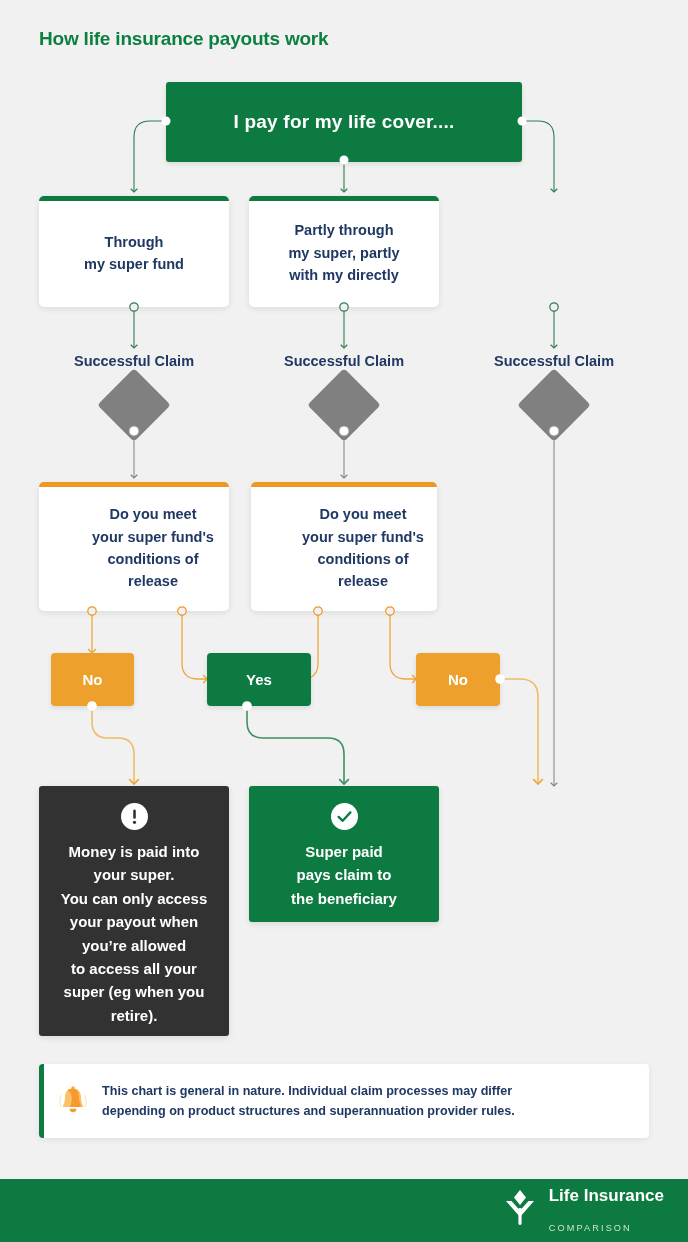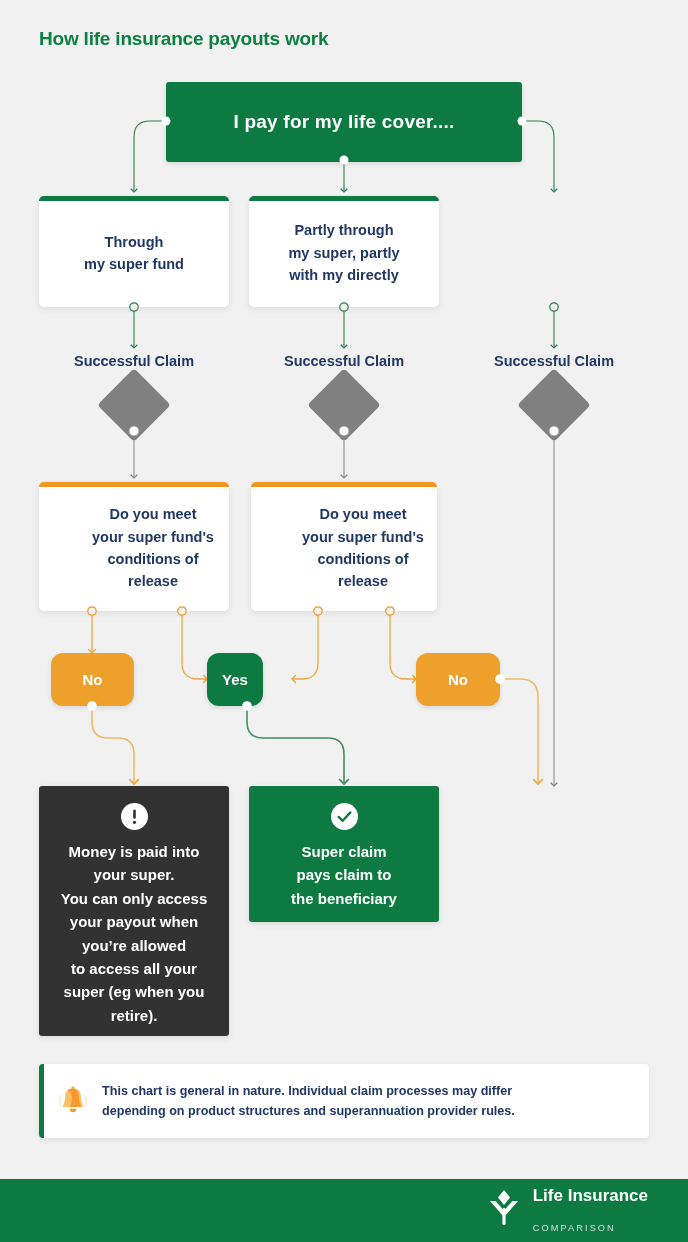--- a/index.html
+++ b/index.html
@@ -57,7 +57,7 @@
   }
 
   .pill{
-    border-radius:12px;
+    border-radius:4px;
     display:flex;align-items:center;justify-content:center;
     color:#ffffff;font-size:15px;font-weight:bold;
     box-shadow:0 2px 5px rgba(0,0,0,.10);

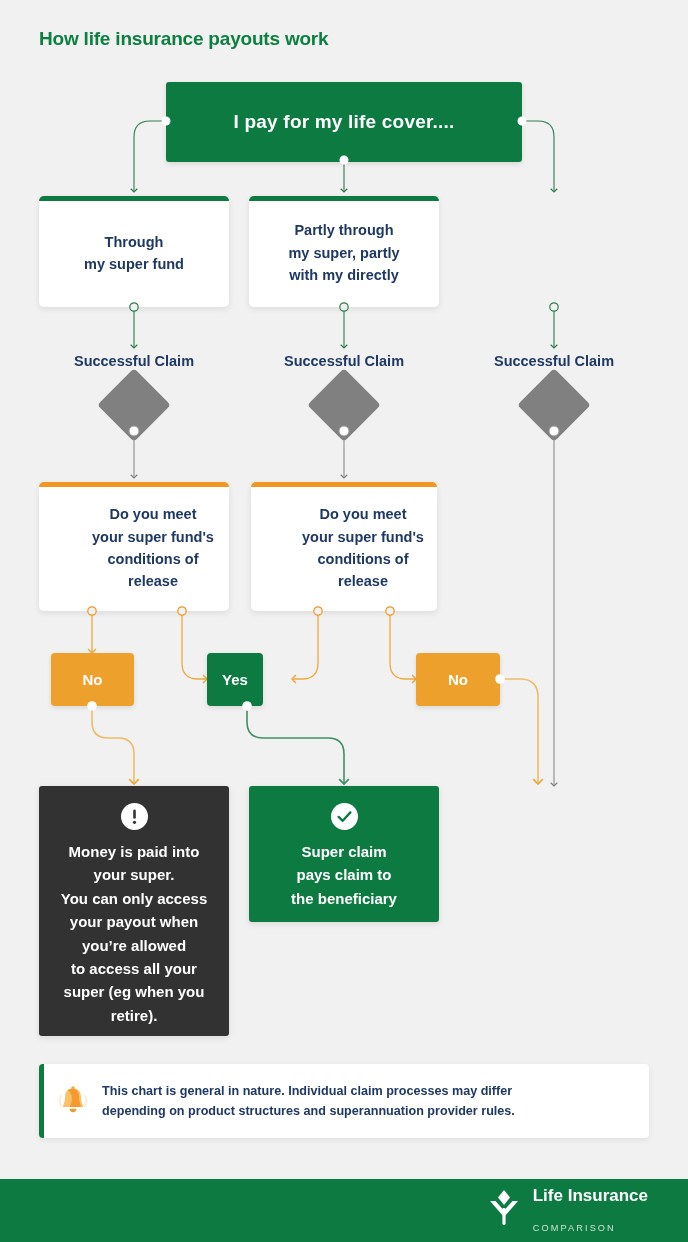--- a/index.html
+++ b/index.html
@@ -222,7 +222,7 @@
   <div class="node pill no" style="left:51px;top:653px;width:83px;height:53px;">
     <span>No</span>
   </div>
-  <div class="node pill yes" style="left:207px;top:653px;width:56px;height:53px;">
+  <div class="node pill yes" style="left:207px;top:653px;width:104px;height:53px;">
     <span>Yes</span>
   </div>
   <div class="node pill no" style="left:416px;top:653px;width:84px;height:53px;">

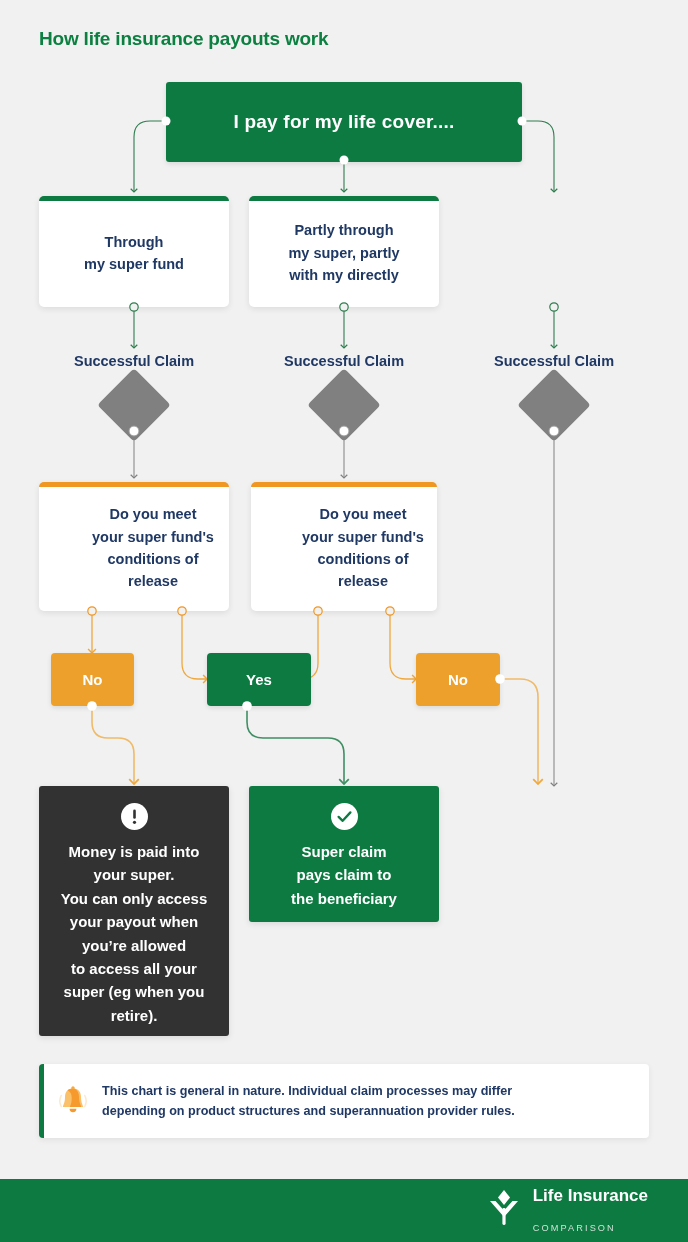--- a/index.html
+++ b/index.html
@@ -257,7 +257,7 @@
       </svg>
     </span>
     <div>
-      <span>Super claim</span><br>
+      <span>Super paid</span><br>
       <span>pays claim to</span><br>
       <span>the beneficiary</span>
     </div>

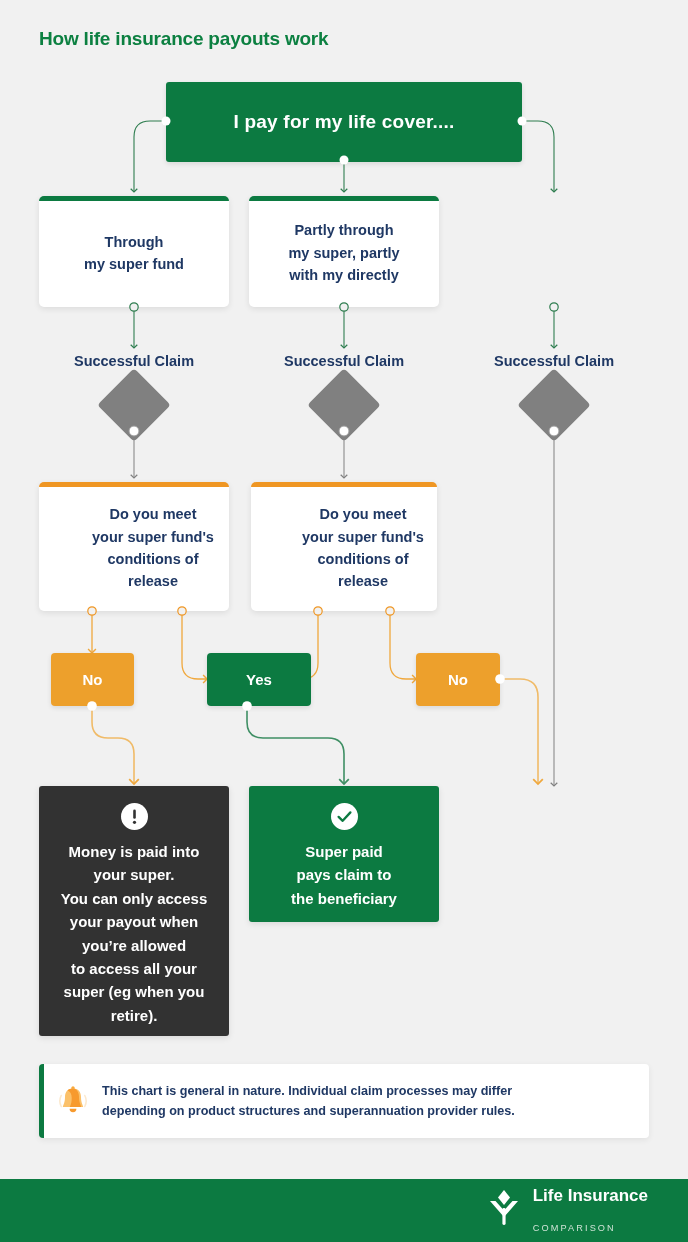--- a/index.html
+++ b/index.html
@@ -92,7 +92,7 @@
     position:absolute;left:0;top:1179px;width:688px;height:63px;
     background:#0c7a41;z-index:2;
     display:flex;align-items:center;justify-content:flex-end;
-    padding-right:40px;box-sizing:border-box;
+    padding-right:24px;box-sizing:border-box;
   }
   .brandwrap{display:flex;align-items:center;gap:11px;}
   .brandtxt{line-height:1;}

